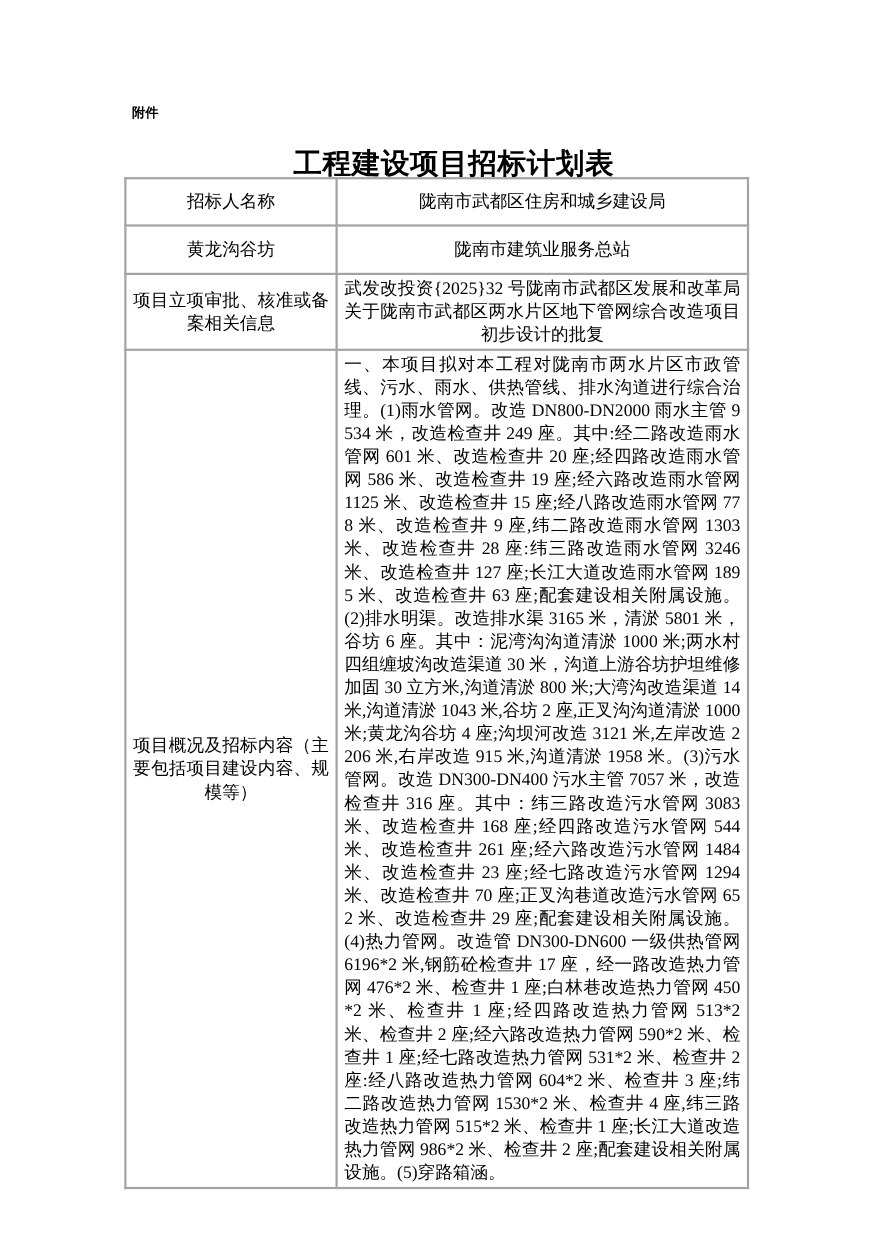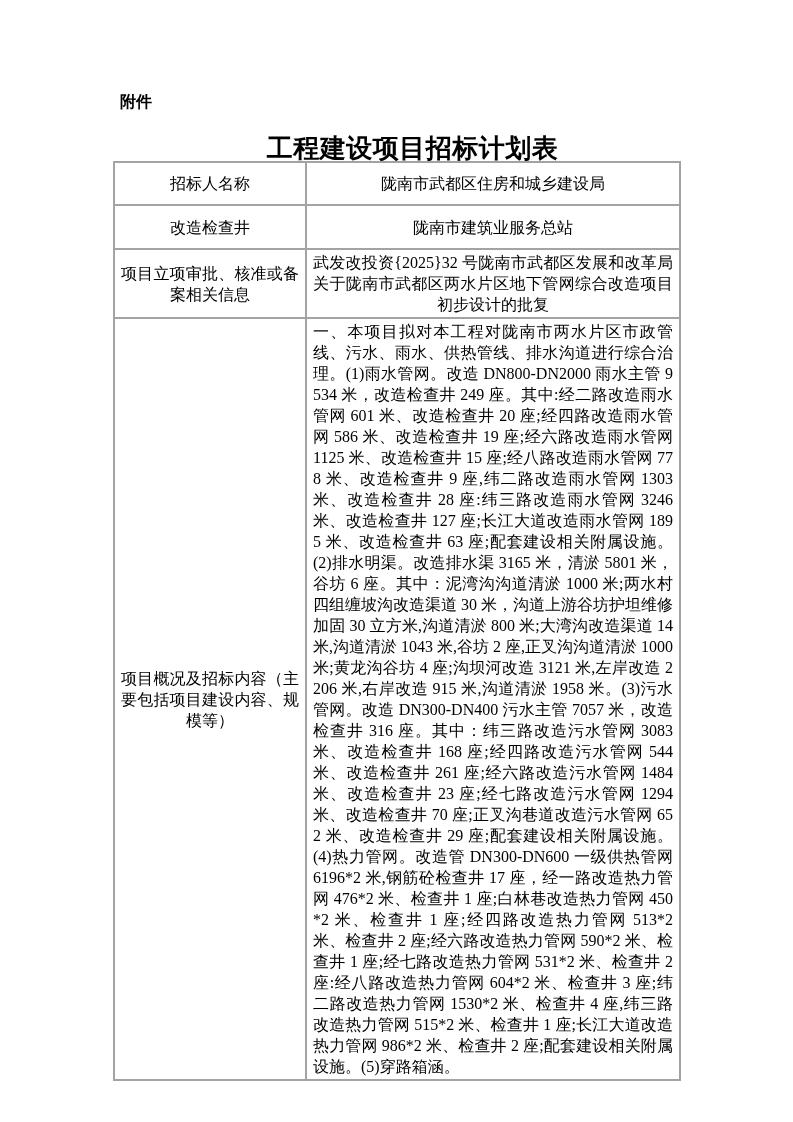--- a/index.html
+++ b/index.html
@@ -23,7 +23,7 @@
     top: 92px;
     font-family: "Liberation Sans", "DejaVu Sans", sans-serif;
     font-weight: bold;
-    font-size: 16px;
+    font-size: 12px;
     line-height: 20px;
   }
   .doc-title {

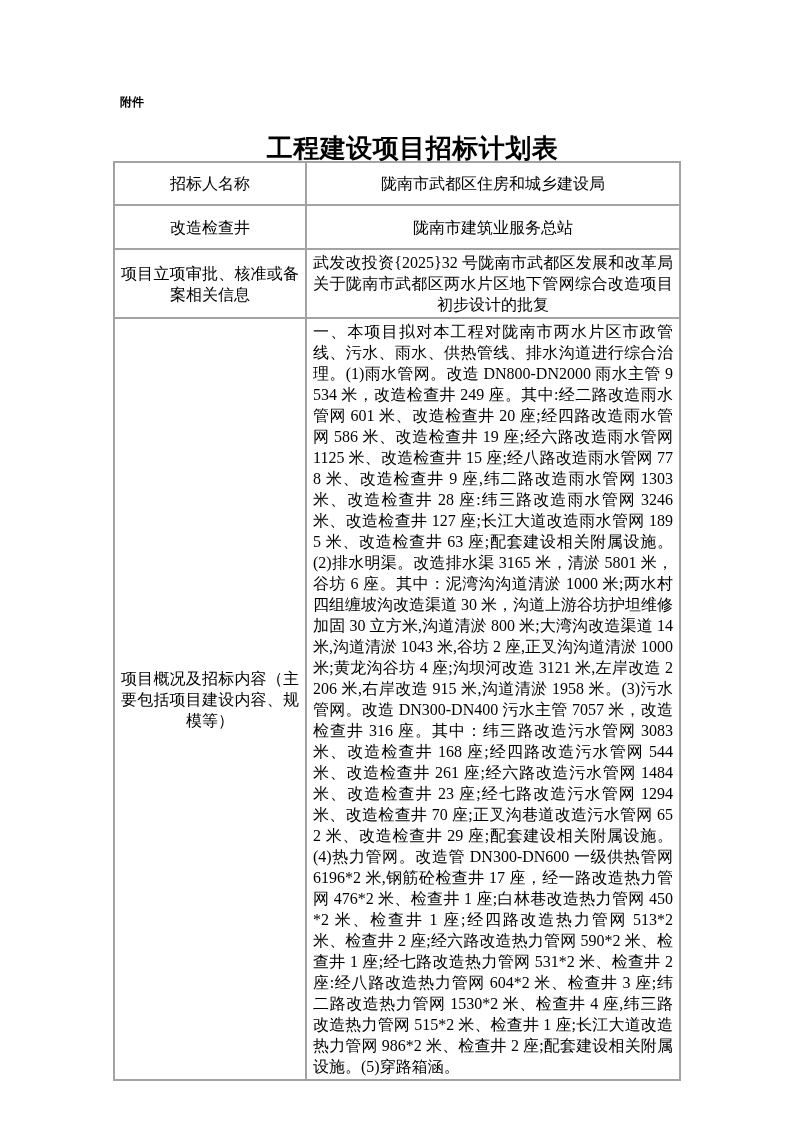--- a/index.html
+++ b/index.html
@@ -117,7 +117,7 @@
         <td class="value-center">陇南市武都区住房和城乡建设局</td>
       </tr>
       <tr class="r3">
-        <td class="label-cell single-line">改造检查井</td>
+        <td class="label-cell single-line">黄龙沟谷坊</td>
         <td class="value-center">陇南市建筑业服务总站</td>
       </tr>
       <tr class="r4">

